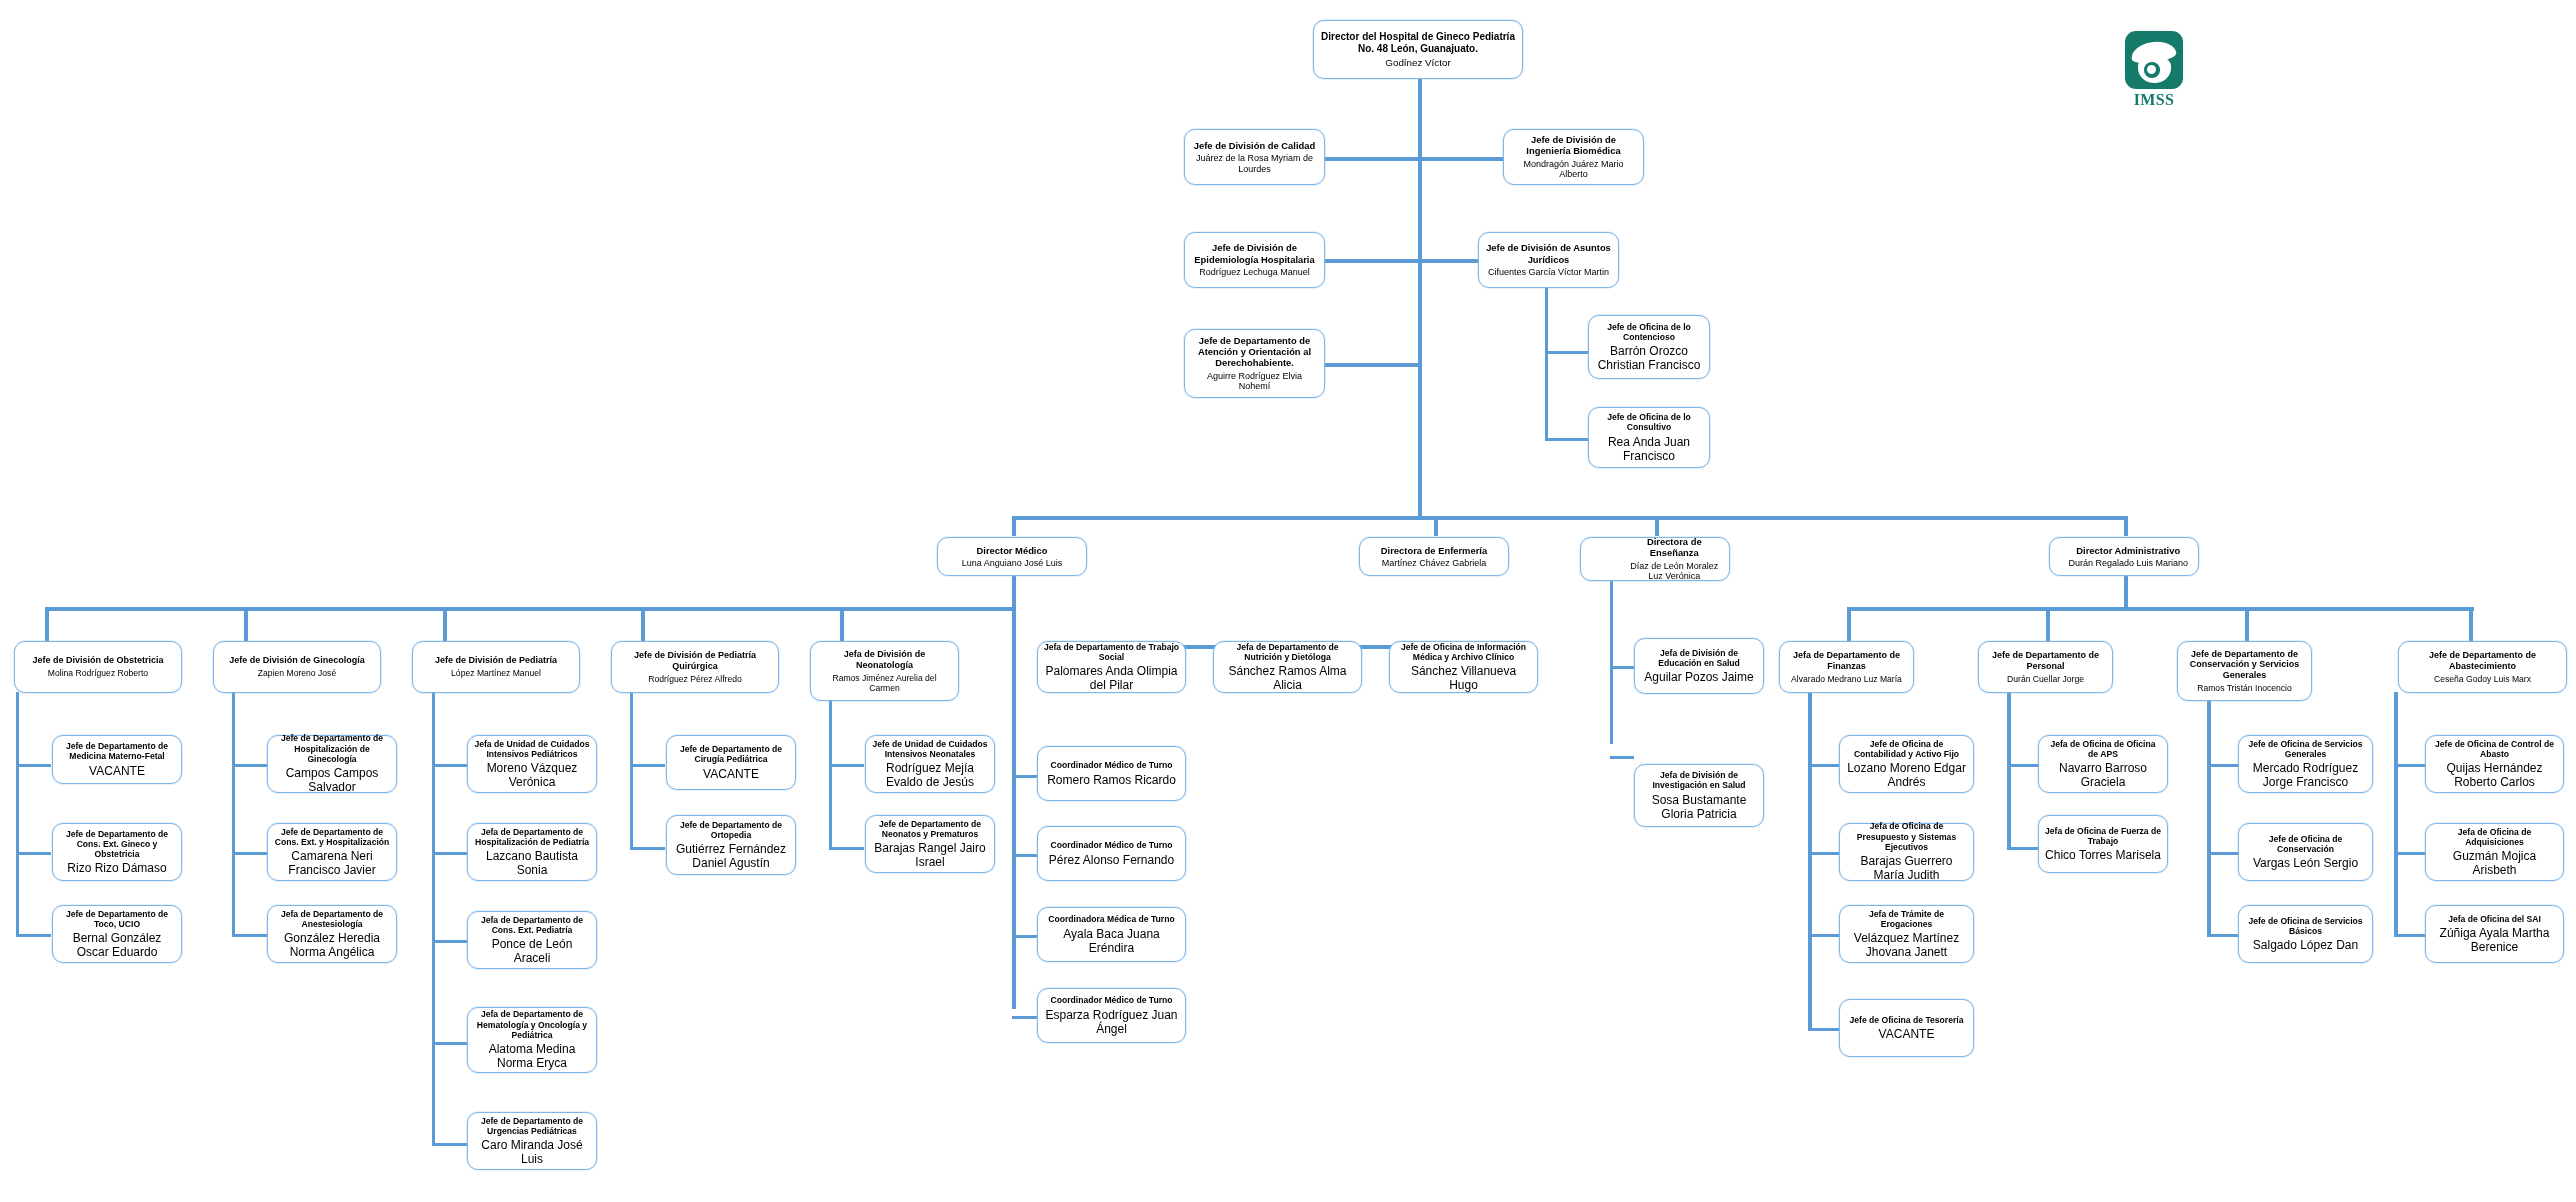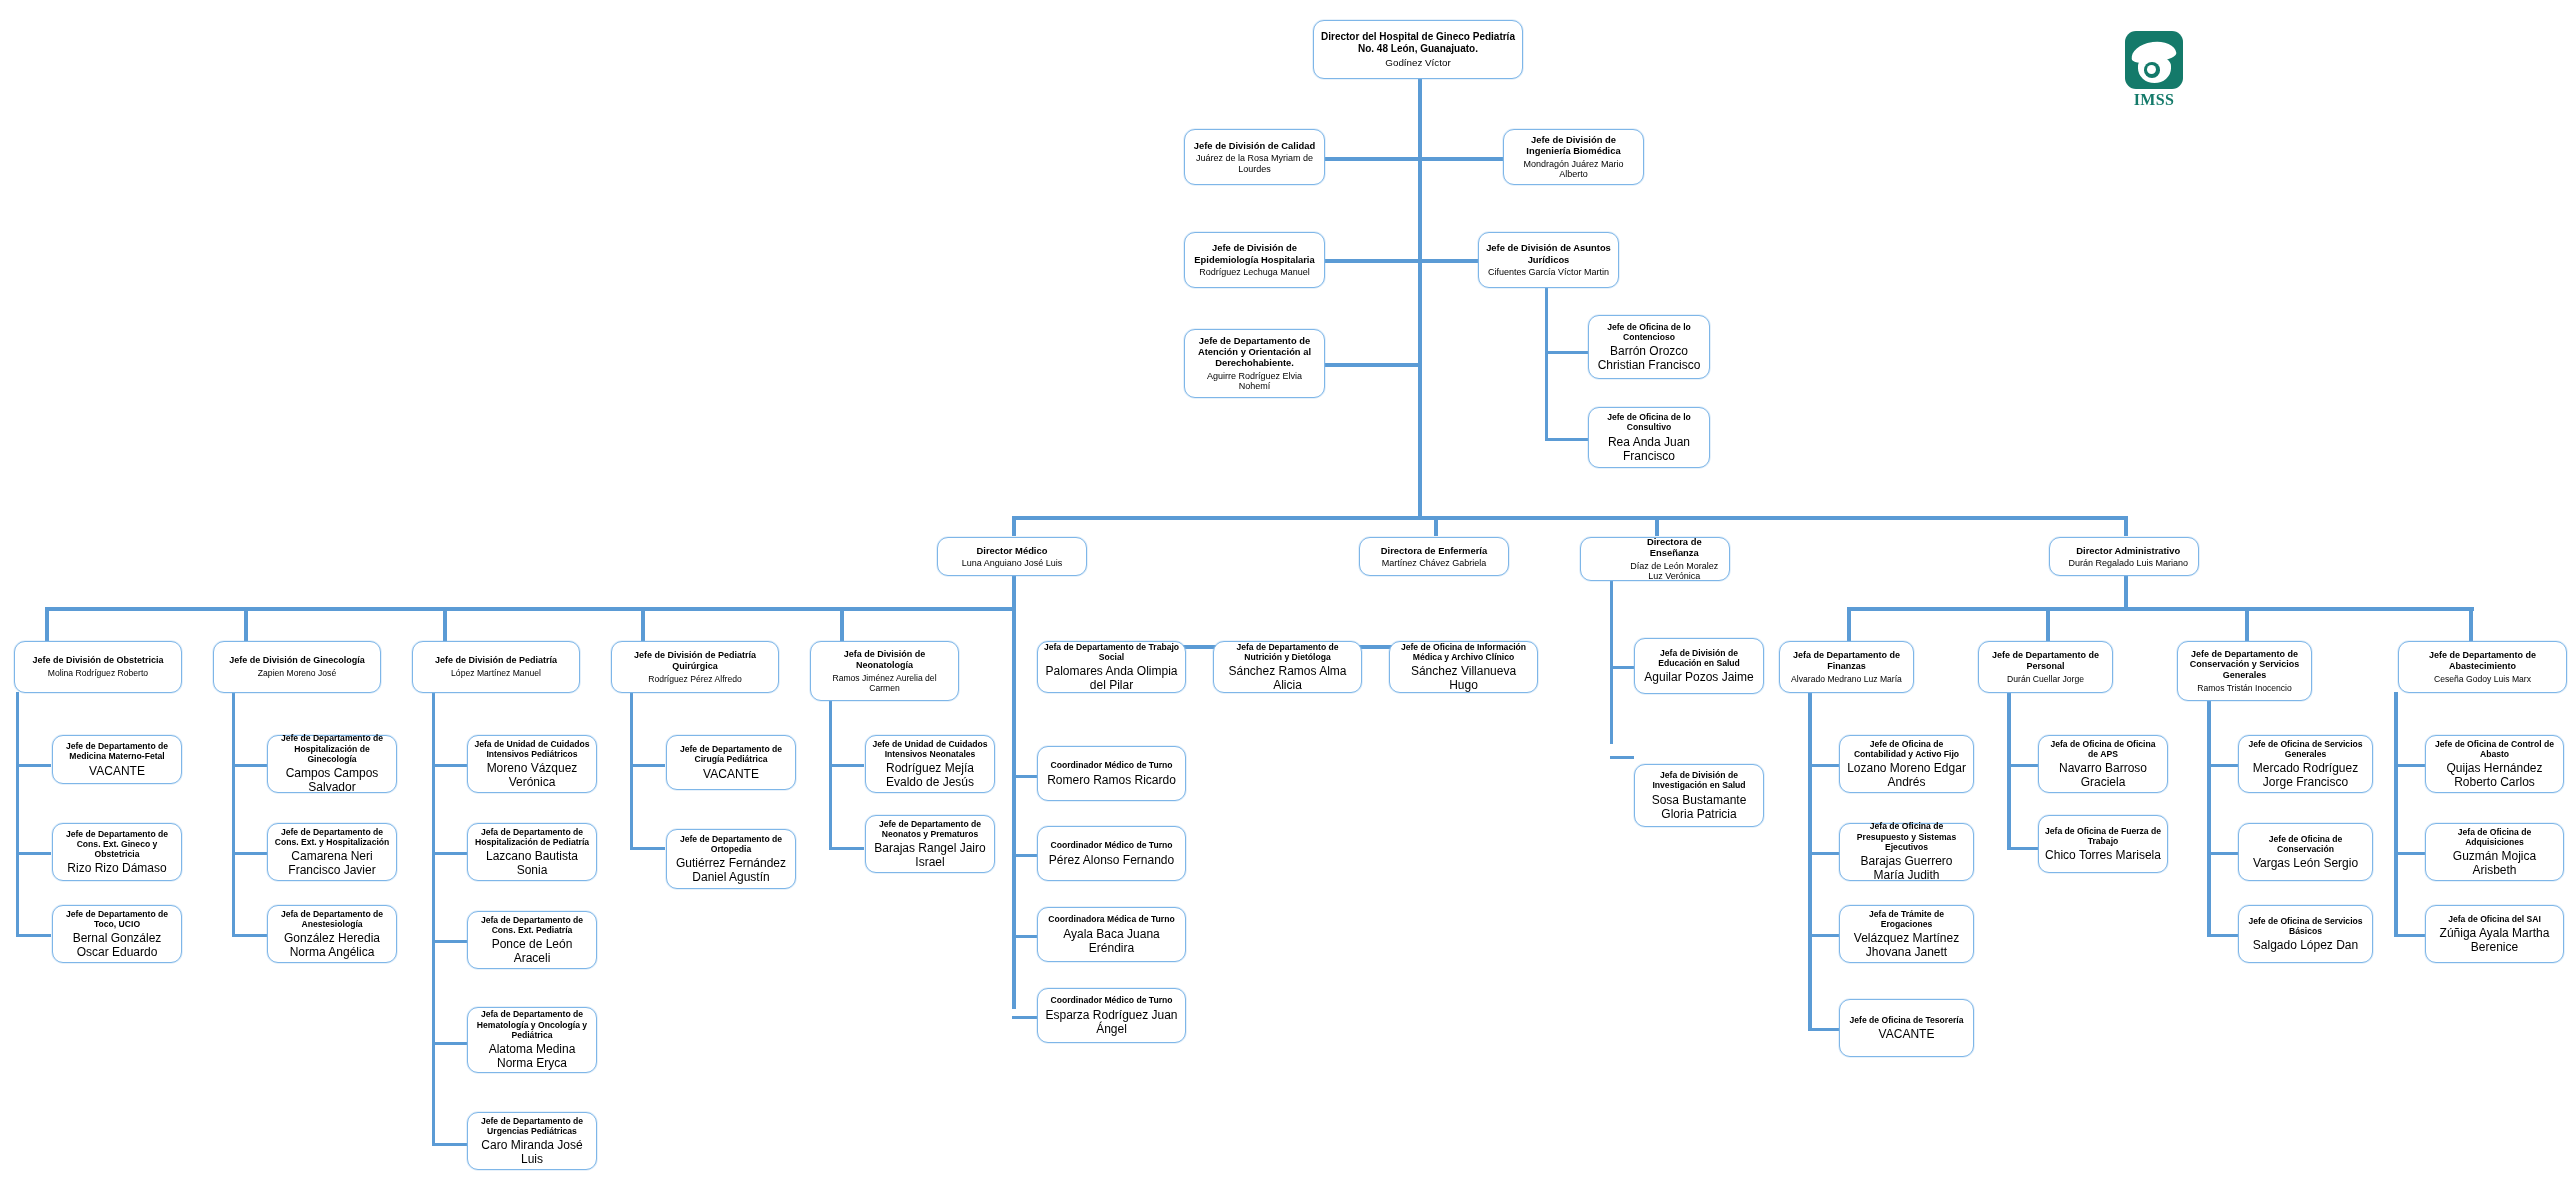--- a/index.html
+++ b/index.html
@@ -382,7 +382,7 @@
     <div class="title">Jefe de Departamento de Cirugía Pediátrica</div>
     <div class="person">VACANTE</div>
   </div>
-  <div class="node dep4" style="left:666px; top:815px; width:130px; height:60px;margin-top:14px;">
+  <div class="node dep4" style="left:666px; top:815px; width:130px; height:60px;">
     <div class="title">Jefe de Departamento de Ortopedia</div>
     <div class="person">Gutiérrez Fernández Daniel Agustín</div>
   </div>

